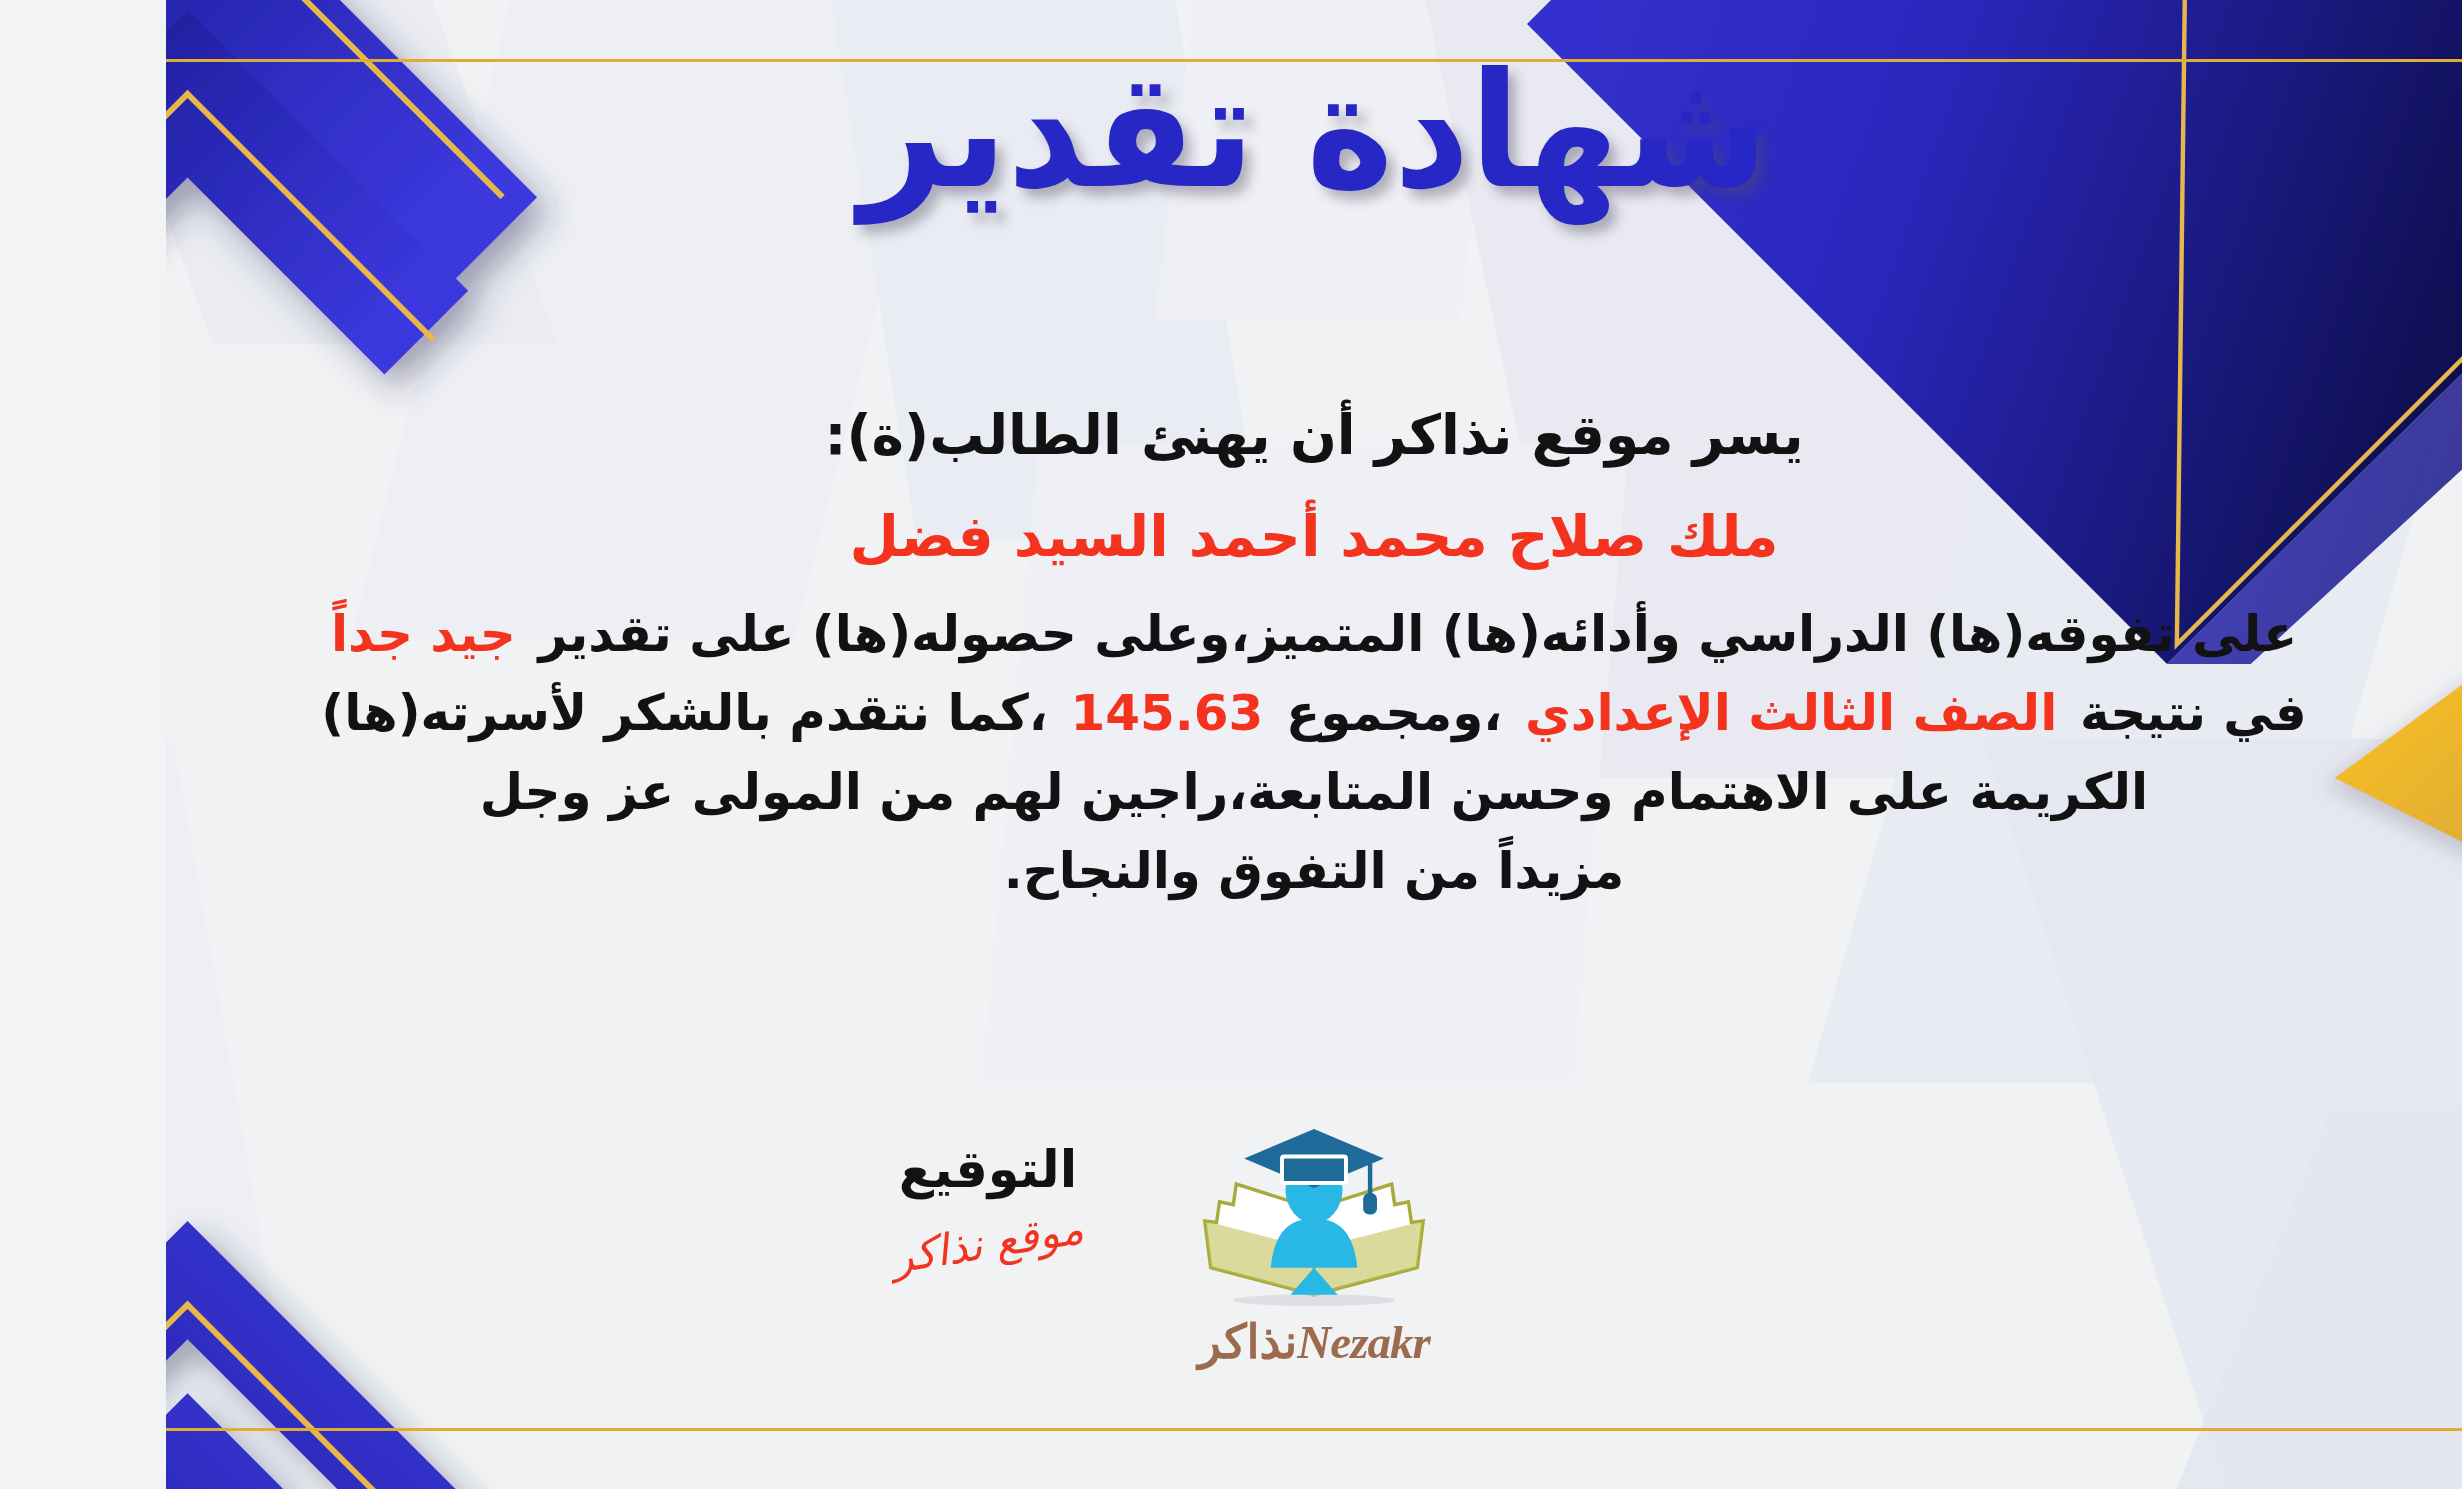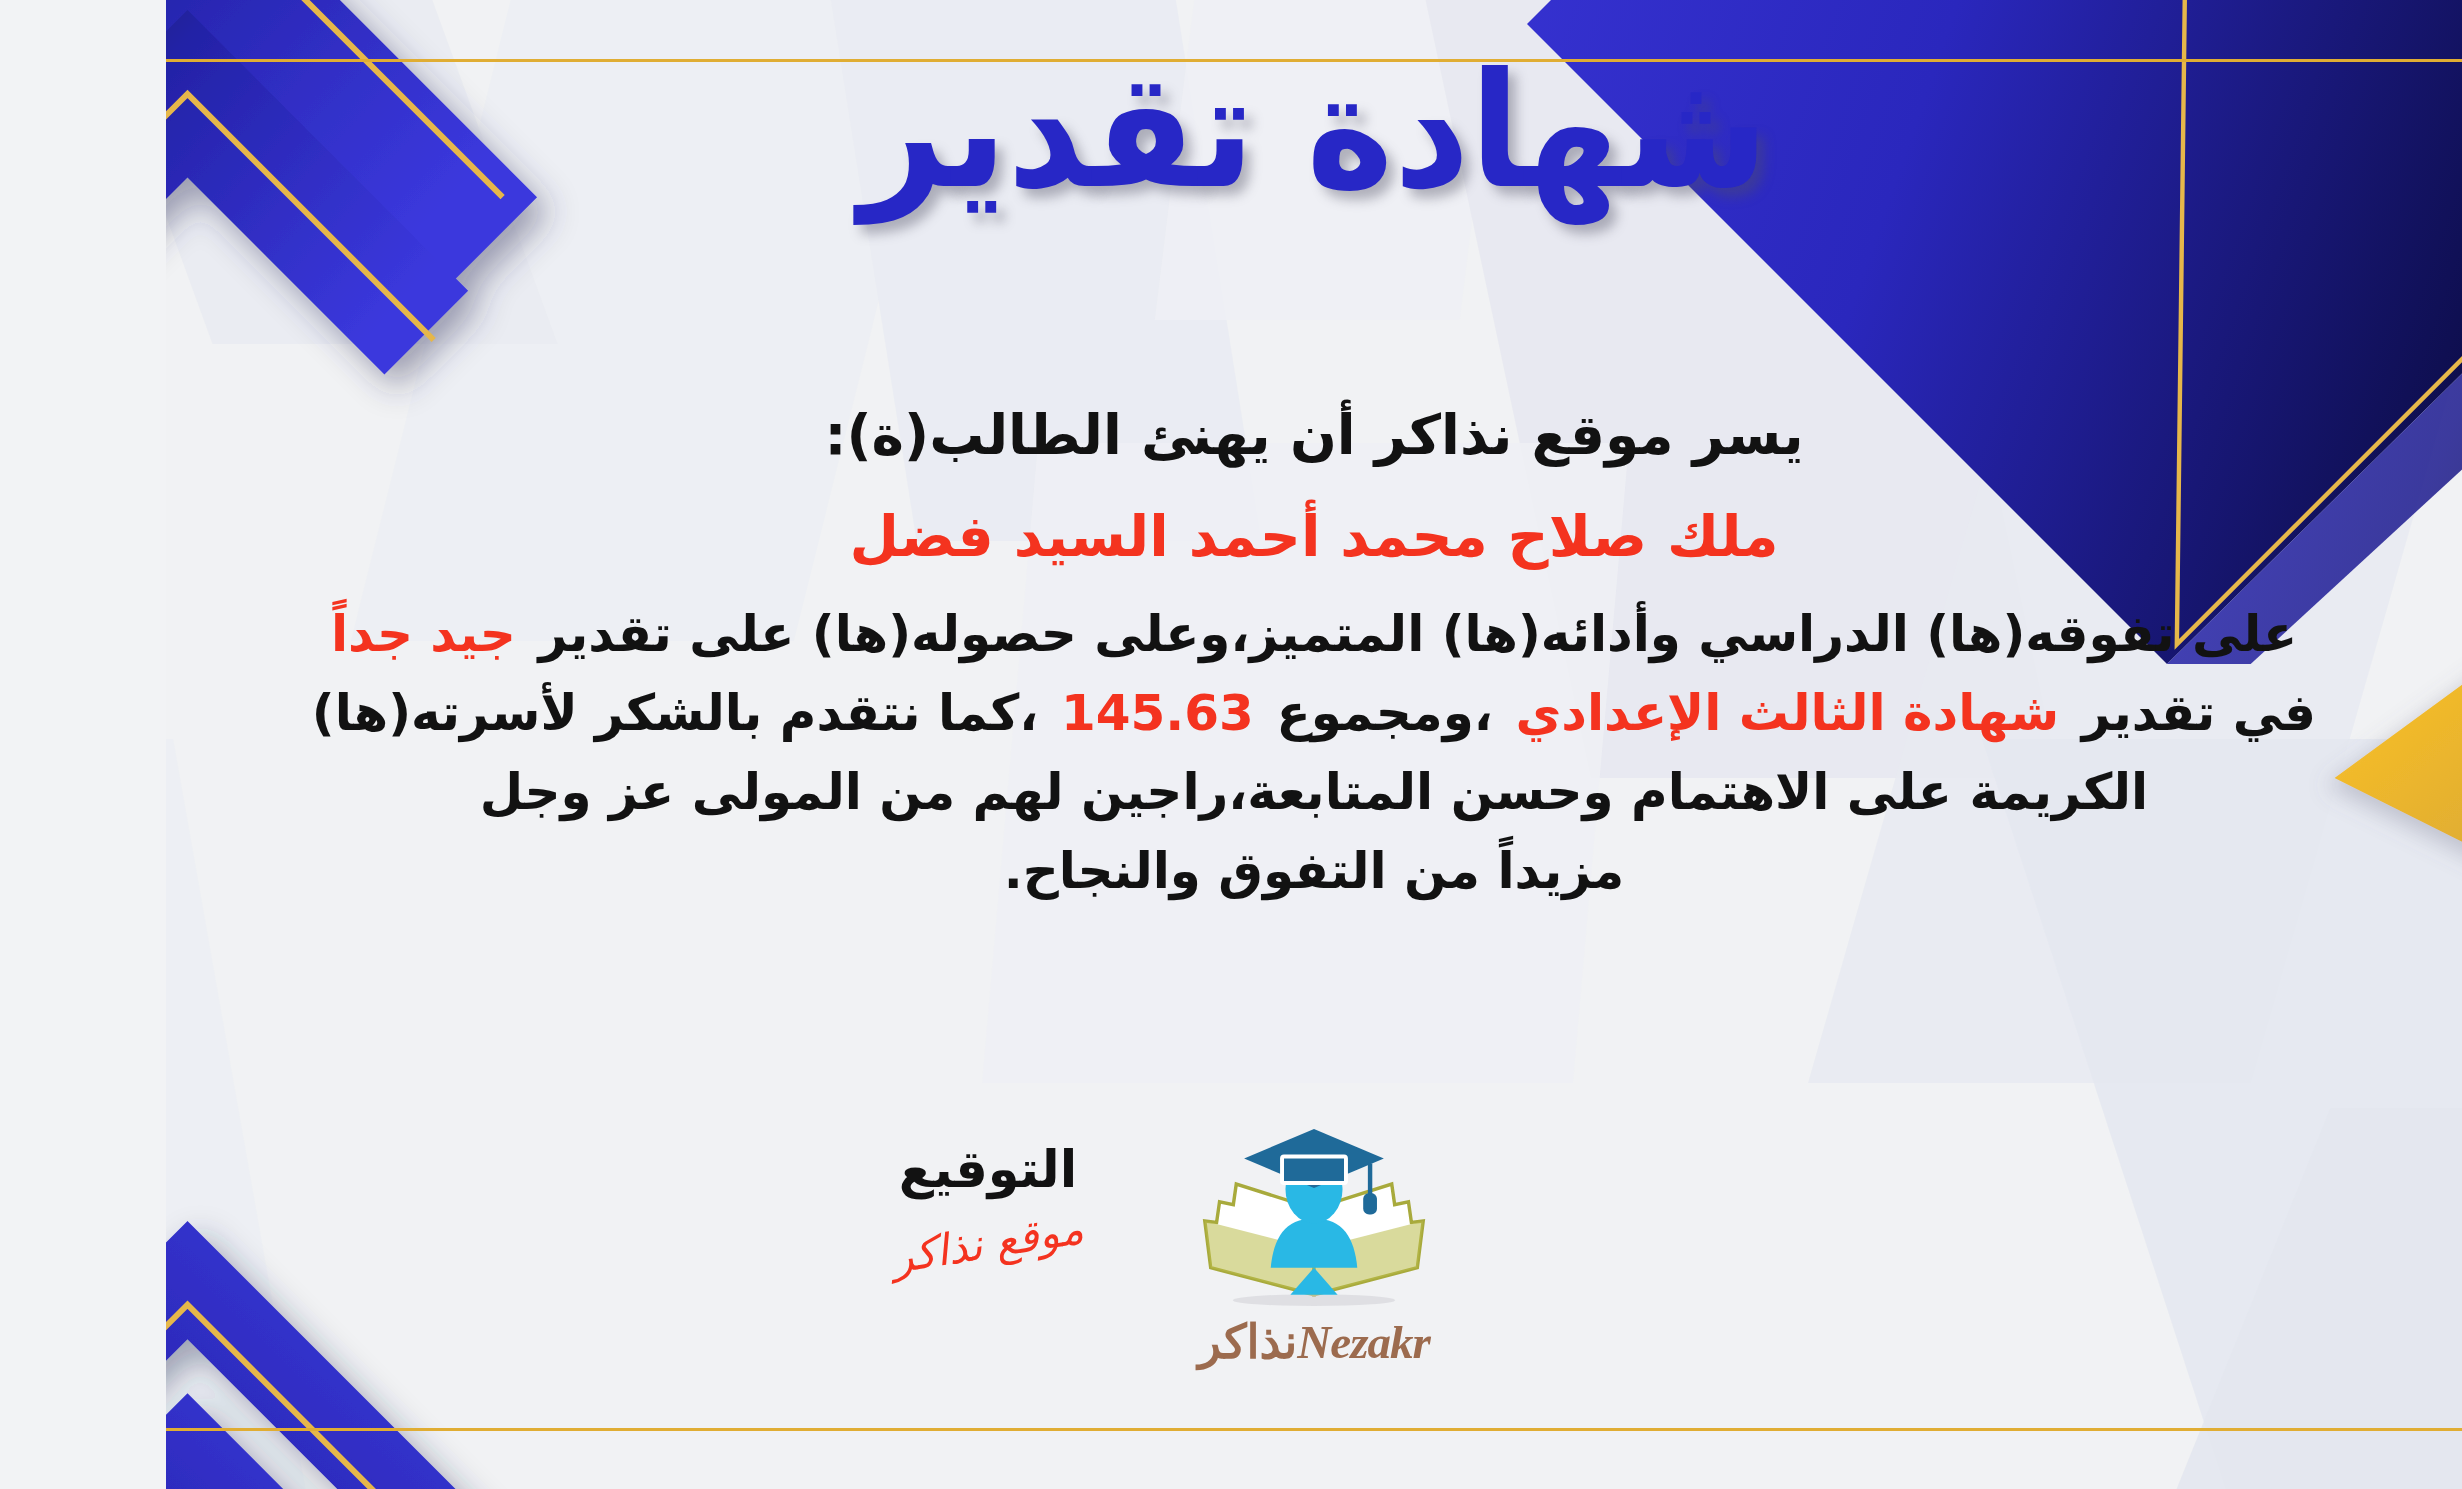--- a/index.html
+++ b/index.html
@@ -250,7 +250,7 @@
     </div>
 
     <div class="line l4">
-      <span>في تقدير</span><span class="sp"></span><span class="hl">شهادة الثالث الإعدادي</span><span class="sp"></span><span>،ومجموع</span><span class="sp"></span><span class="hl">145.63</span><span class="sp"></span><span>،كما نتقدم بالشكر لأسرته(ها)</span>
+      <span>في تقدير</span><span class="sp"></span><span class="hl">الصف الثالث الإعدادي</span><span class="sp"></span><span>،ومجموع</span><span class="sp"></span><span class="hl">145.63</span><span class="sp"></span><span>،كما نتقدم بالشكر لأسرته(ها)</span>
     </div>
 
     <div class="line l5">الكريمة على الاهتمام وحسن المتابعة،راجين لهم من المولى عز وجل</div>

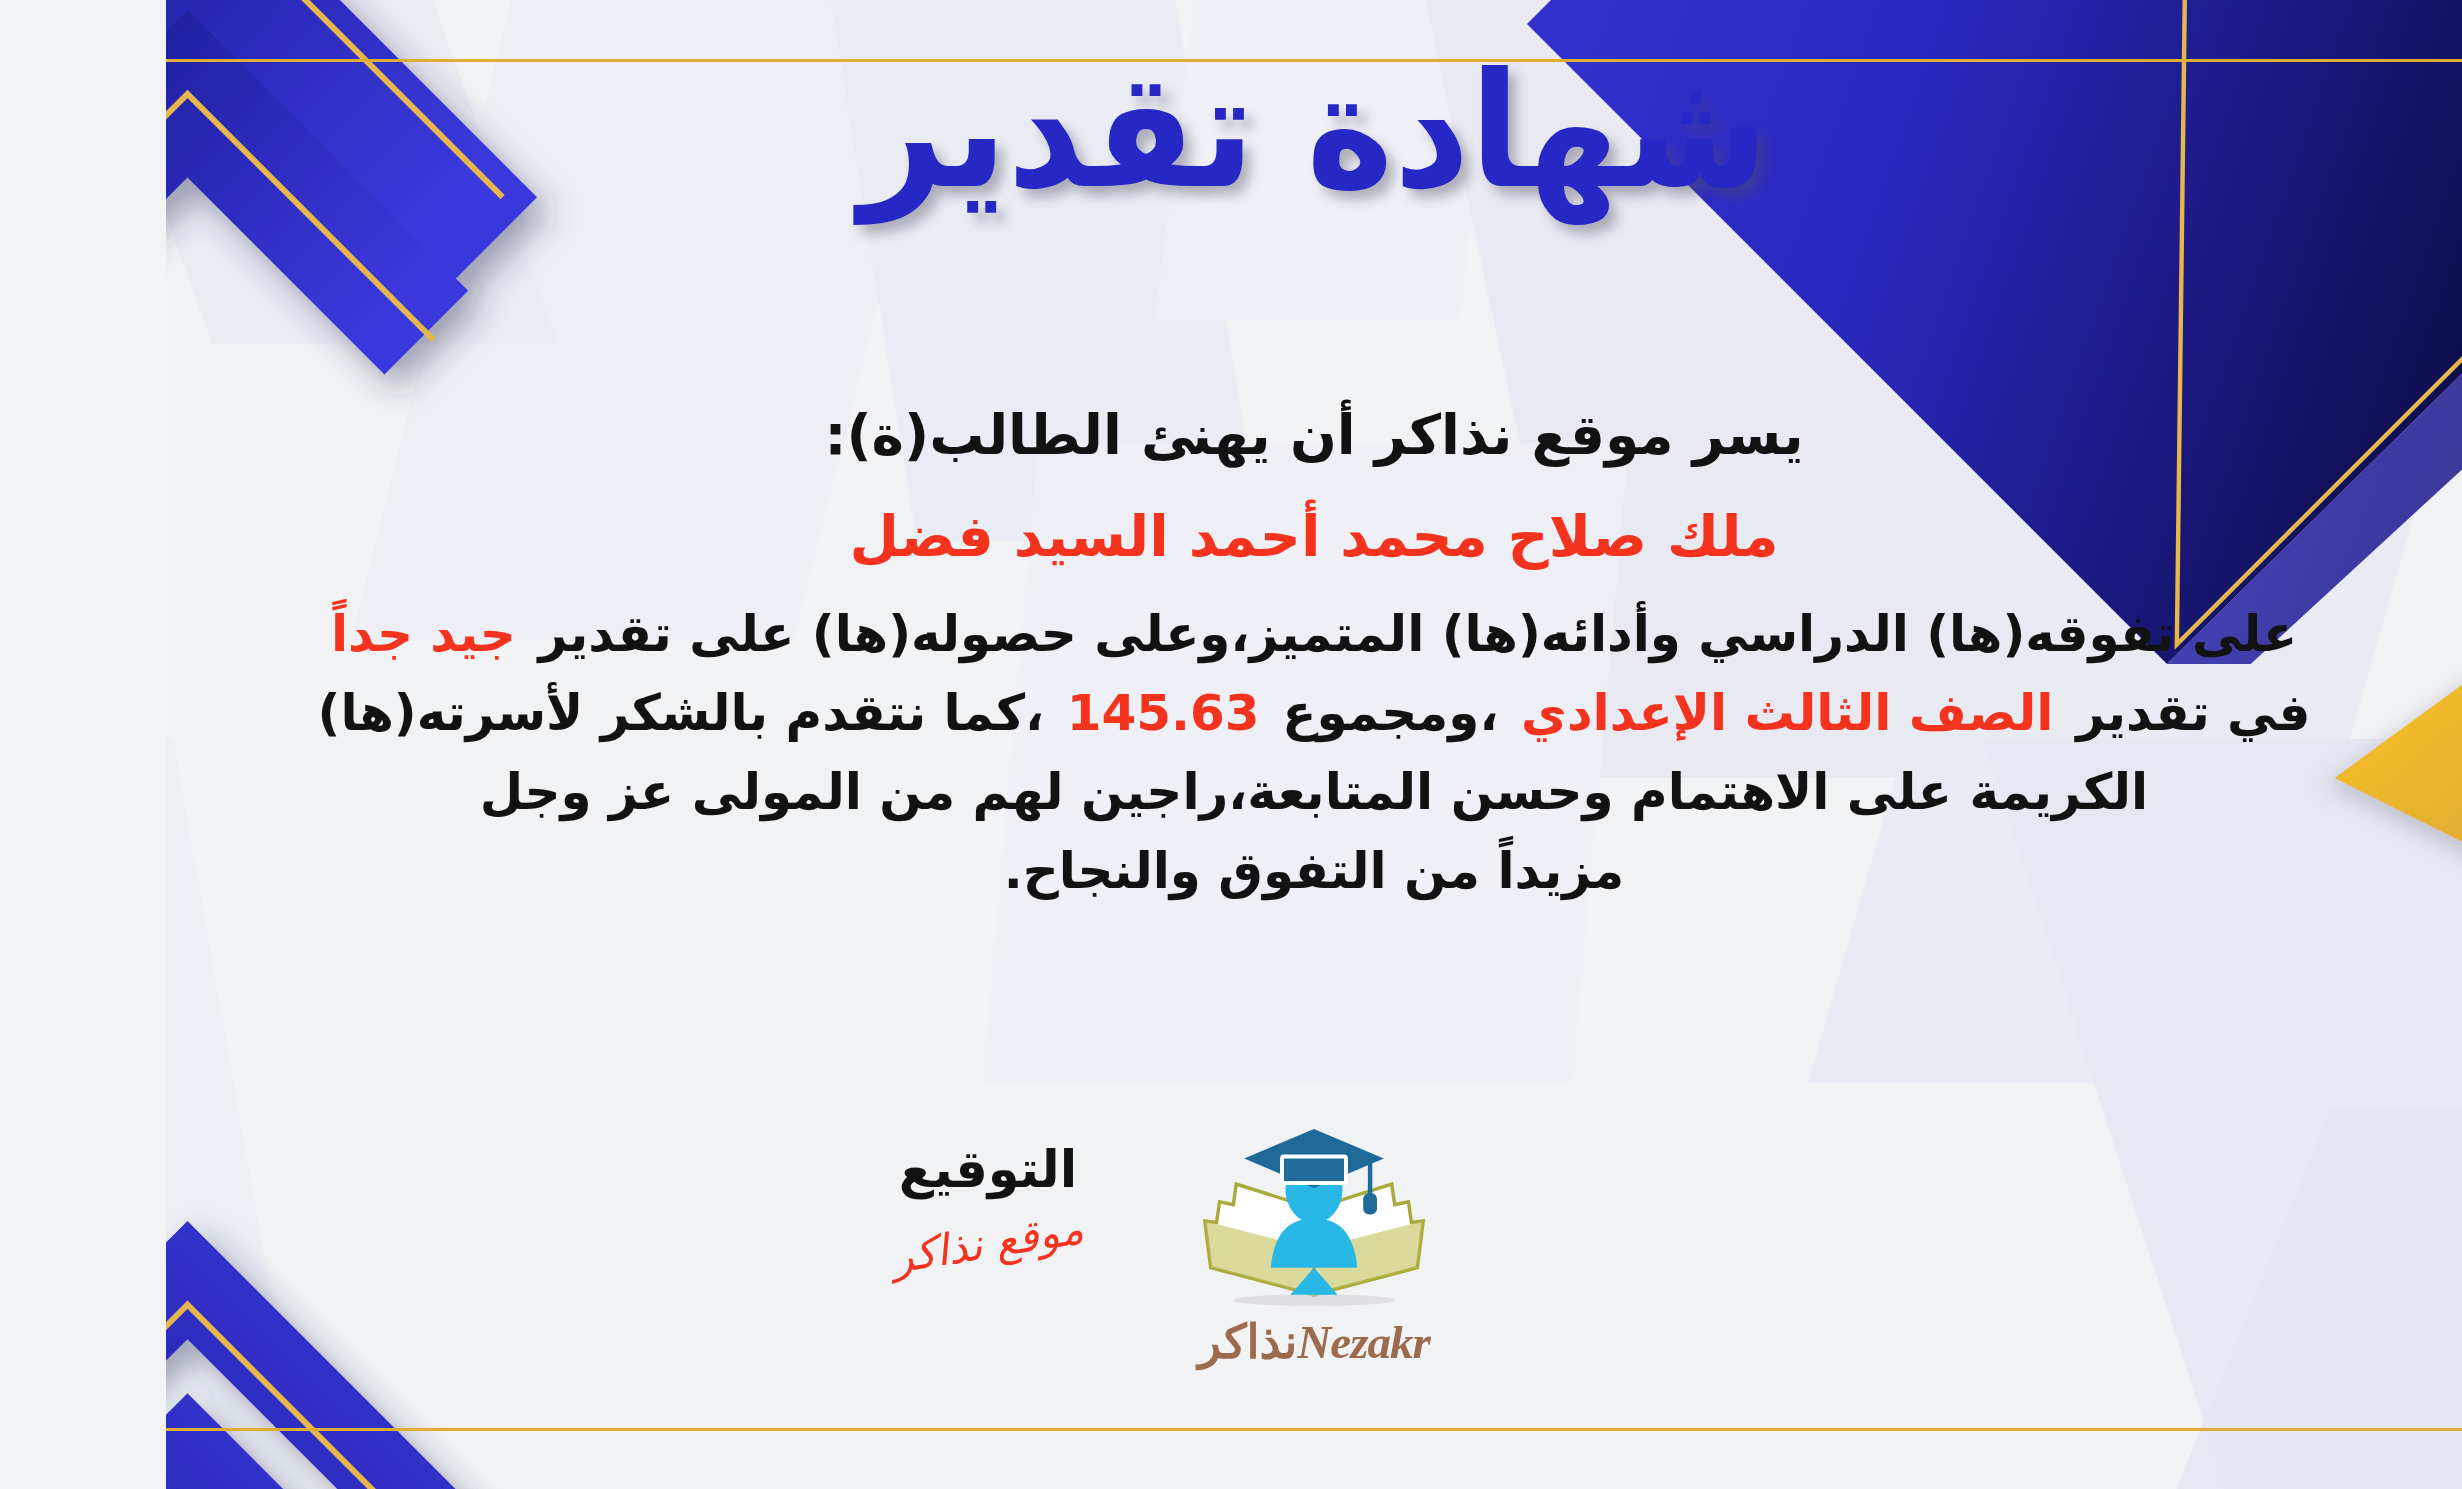--- a/index.html
+++ b/index.html
@@ -250,7 +250,7 @@
     </div>
 
     <div class="line l4">
-      <span>في تقدير</span><span class="sp"></span><span class="hl">الصف الثالث الإعدادي</span><span class="sp"></span><span>،ومجموع</span><span class="sp"></span><span class="hl">145.63</span><span class="sp"></span><span>،كما نتقدم بالشكر لأسرته(ها)</span>
+      <span>في نتيجة</span><span class="sp"></span><span class="hl">الصف الثالث الإعدادي</span><span class="sp"></span><span>،ومجموع</span><span class="sp"></span><span class="hl">145.63</span><span class="sp"></span><span>،كما نتقدم بالشكر لأسرته(ها)</span>
     </div>
 
     <div class="line l5">الكريمة على الاهتمام وحسن المتابعة،راجين لهم من المولى عز وجل</div>

